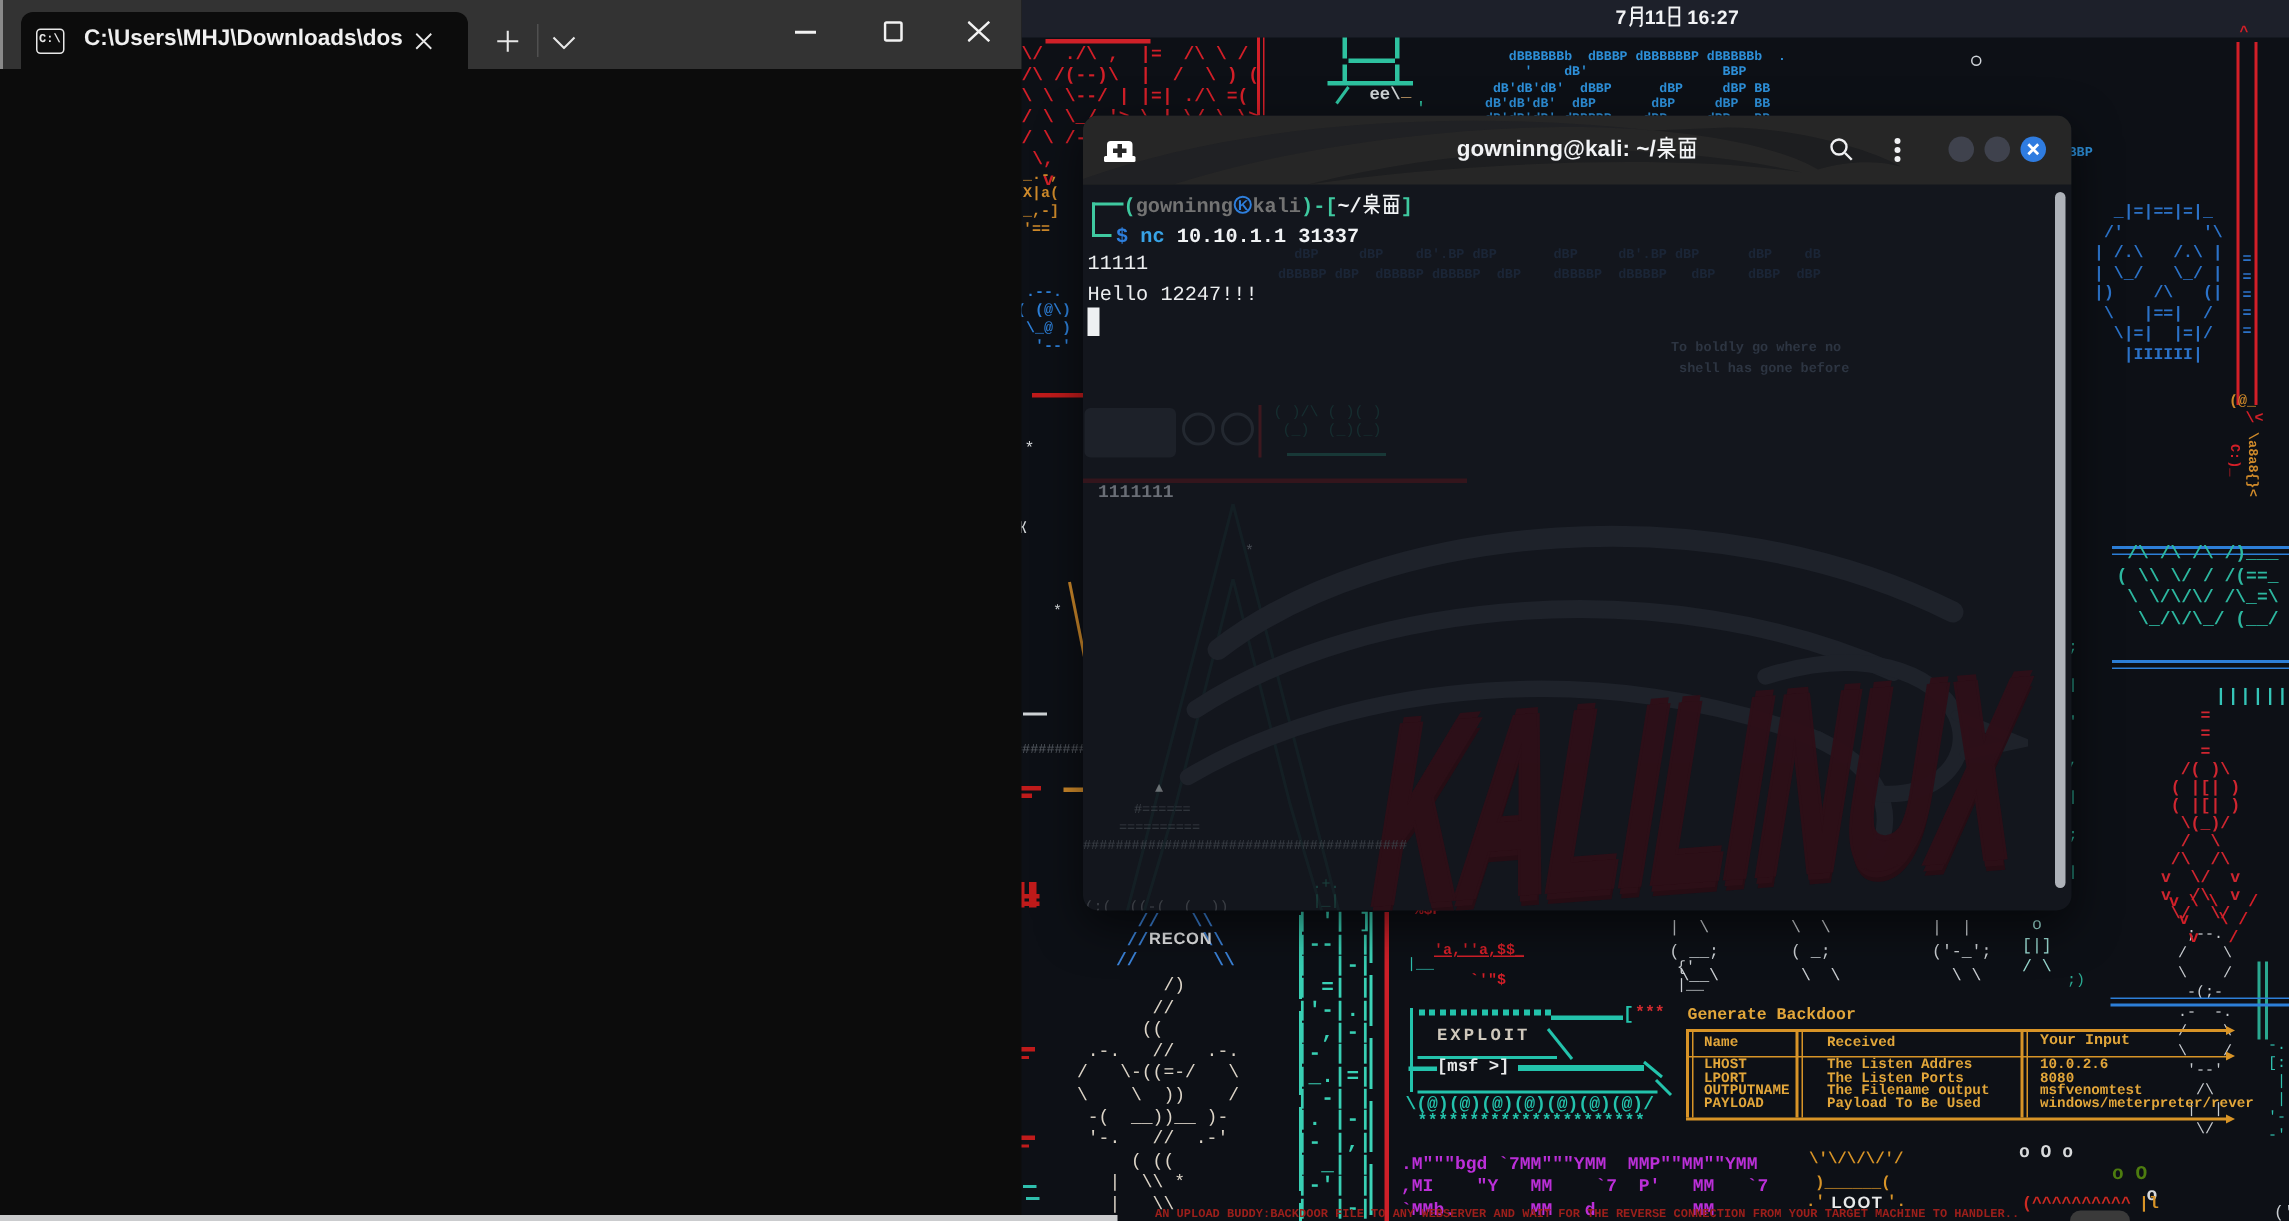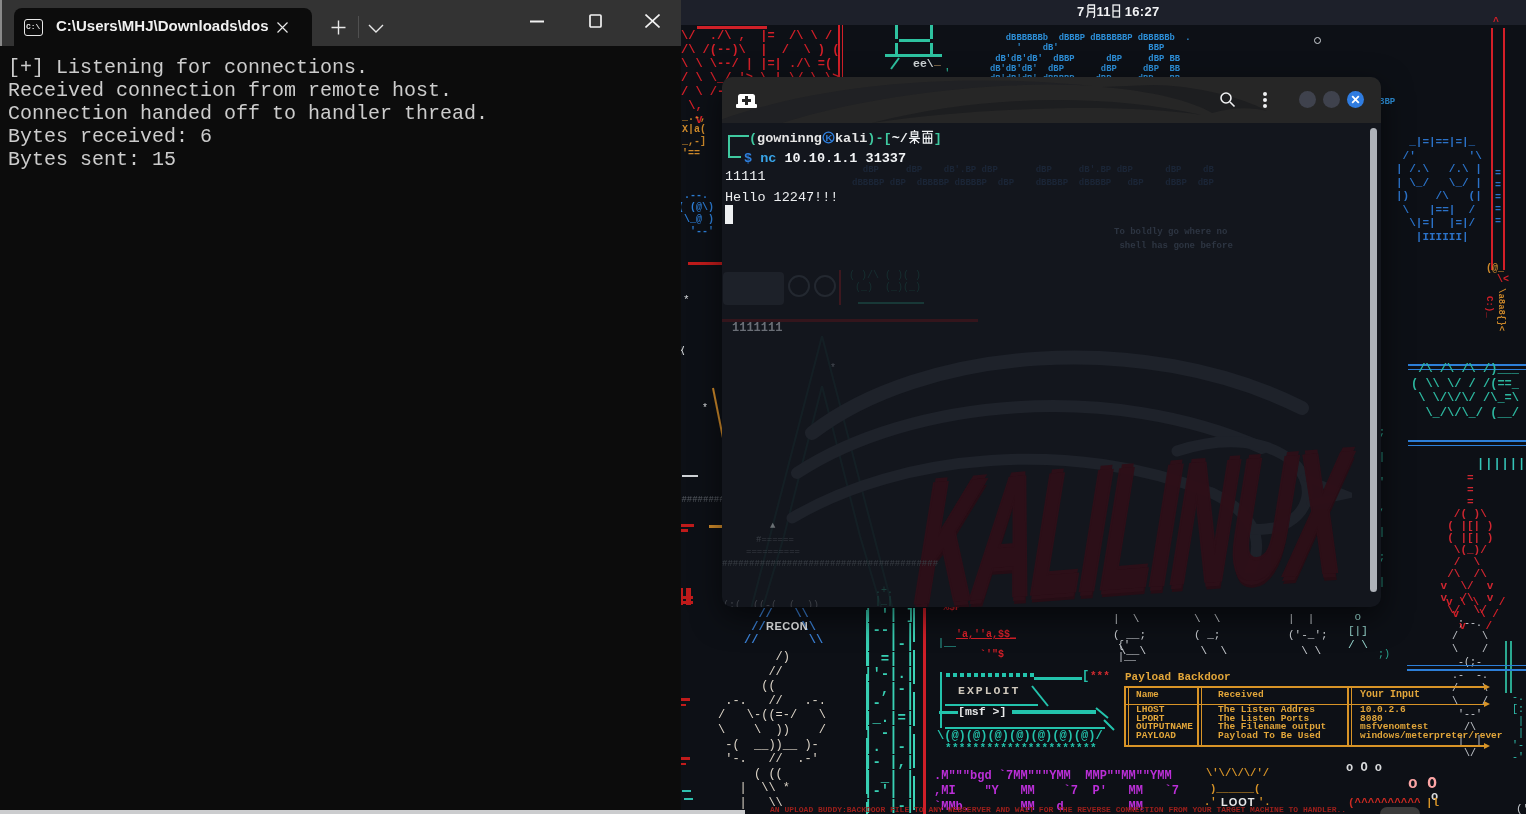--- a/index.html
+++ b/index.html
@@ -453,11 +453,6 @@
       </g>
     </svg>
 
-  <div class="m" style="left:8px;top:56px;font-size:20px;line-height:23px;color:#cccccc;">[+] Listening for connections.
-Received connection from remote host.
-Connection handed off to handler thread.
-Bytes received: 6
-Bytes sent: 15</div>
 </div>
 
 <div class="a" style="left:0;top:810px;width:745px;height:4px;background:#cbccce;"></div>

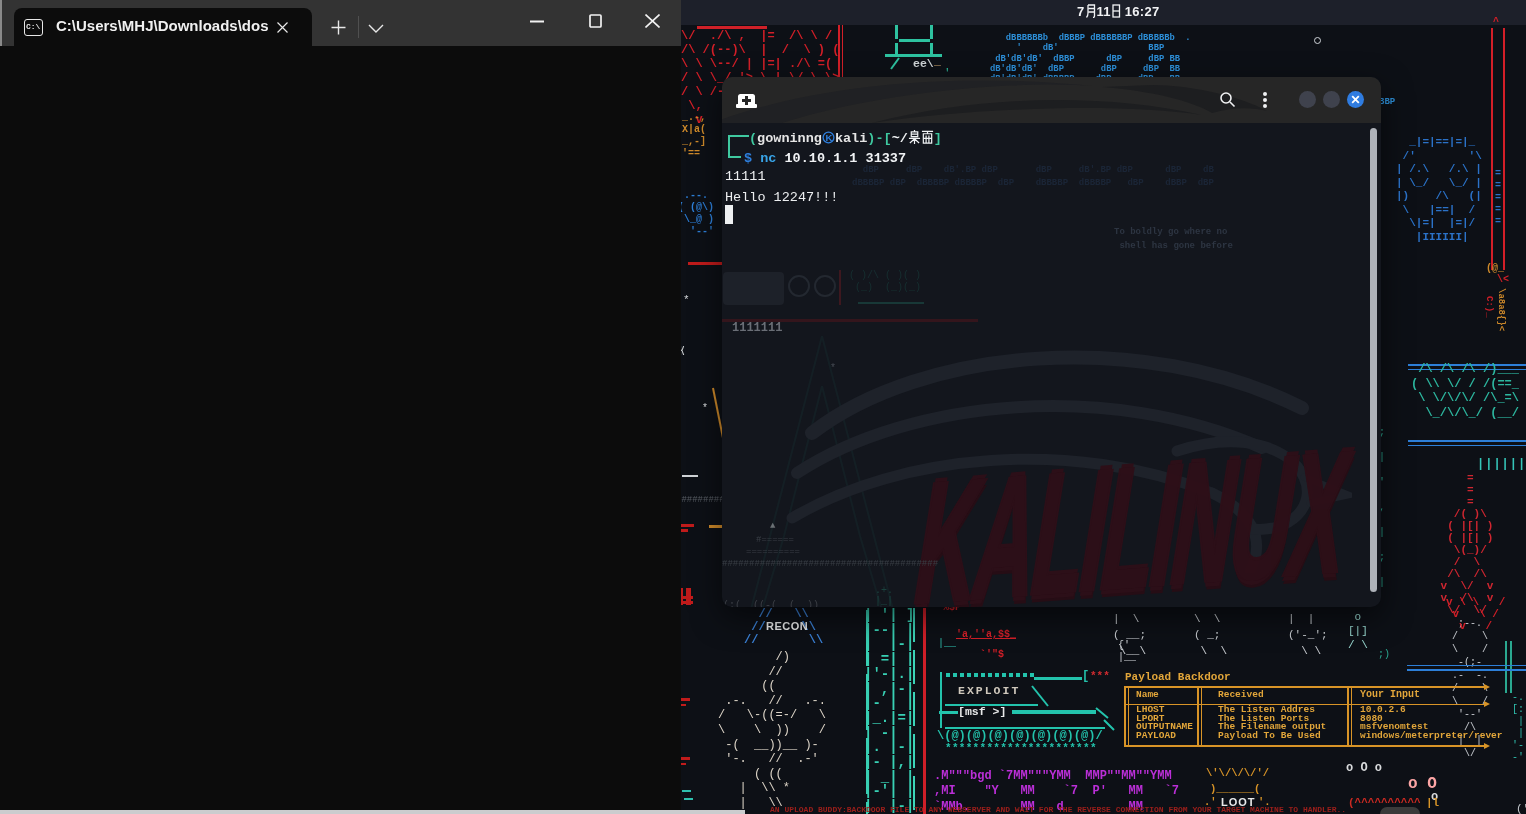--- a/index.html
+++ b/index.html
@@ -314,6 +314,15 @@
     <div class="a" style="left:23.2px;top:19px;width:2.6px;height:9px;background:#262626;"></div>
     <div class="a" style="left:20px;top:22.2px;width:9px;height:2.6px;background:#262626;"></div>
 
+    <div class="a" style="left:0;top:14px;width:659px;text-align:center;color:#f2f3f5;font-size:15px;font-weight:bold;">gowninng@kali: ~/<svg width="14" height="15" viewBox="0 0 14 15" style="display:inline-block;vertical-align:-2px">
+          <g stroke="#f2f3f5" stroke-width="1.2" fill="none">
+            <path d="M7 0 V2 M3.5 2 H10.5 V7 H3.5 Z M3.5 4.5 H10.5 M1 9 H13 M7 9 V15 M6.5 10 L2 14 M7.5 10 L12 14"></path>
+          </g>
+        </svg><svg width="14" height="15" viewBox="0 0 14 15" style="display:inline-block;vertical-align:-2px">
+          <g stroke="#f2f3f5" stroke-width="1.2" fill="none">
+            <path d="M1 1.5 H13 M7 1.5 V4 M2.5 4 H11.5 V14 H2.5 Z M5.5 6 V14 M8.5 6 V14 M2.5 9 H11.5"></path>
+          </g>
+        </svg></div>
 
     <svg class="a" style="left:497px;top:14px;" width="17" height="17" viewBox="0 0 17 17">
         <g stroke="#f0f1f3" stroke-width="1.6" fill="none">

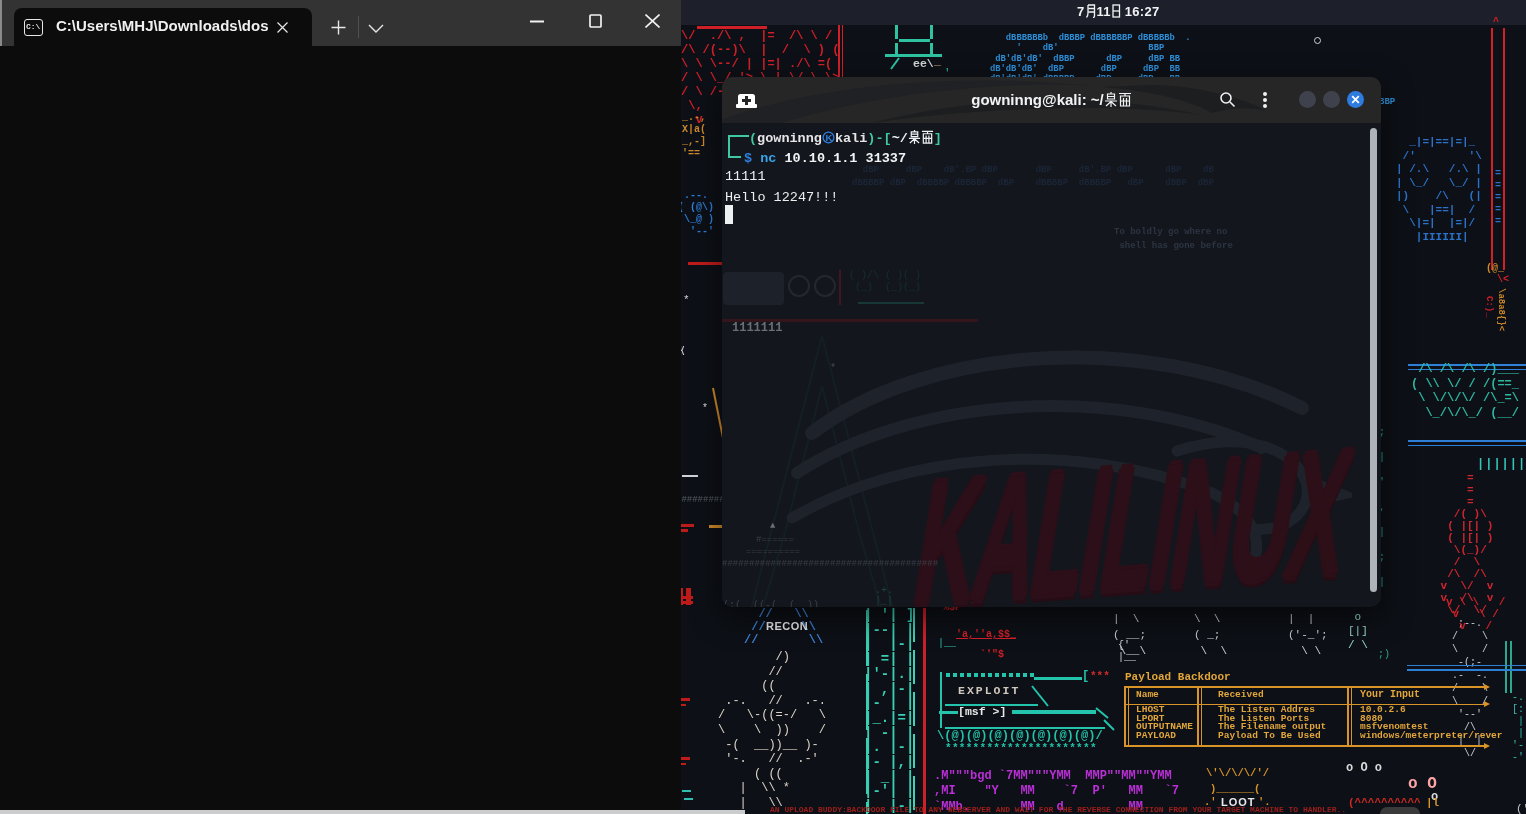--- a/index.html
+++ b/index.html
@@ -406,7 +406,7 @@
   <div class="a" style="left:6px;top:58px;width:21px;height:1.6px;background:#3fc9a0;"></div>
   <div class="a" style="left:6px;top:79px;width:13px;height:1.6px;background:#3fc9a0;"></div>
 
-  <div class="m" style="left:27px;top:52px;font-size:13.5px;font-weight:bold;line-height:20px;color:#f0f2f4;"><span style="color:#3fc9a0">(</span><span style="color:#e5e5e5">gowninng<svg width="13" height="13" viewBox="0 0 13 13" style="display:inline-block;vertical-align:-1.5px">
+  <div class="m" style="left:27px;top:52px;font-size:13.5px;font-weight:bold;line-height:20px;color:#f0f2f4;"><span style="color:#3fc9a0">(</span><span style="color:#737373">gowninng<svg width="13" height="13" viewBox="0 0 13 13" style="display:inline-block;vertical-align:-1.5px">
           <circle cx="6.5" cy="6.5" r="5.4" stroke="#2e7fdd" stroke-width="1.3" fill="none"></circle>
           <text x="3.4" y="10" fill="#2e7fdd" font-size="9.5" font-weight="bold" font-family="Liberation Sans">K</text>
         </svg>kali</span><span style="color:#3fc9a0">)-[</span>~/<svg width="13" height="14" viewBox="0 0 14 15" style="display:inline-block;vertical-align:-2px">

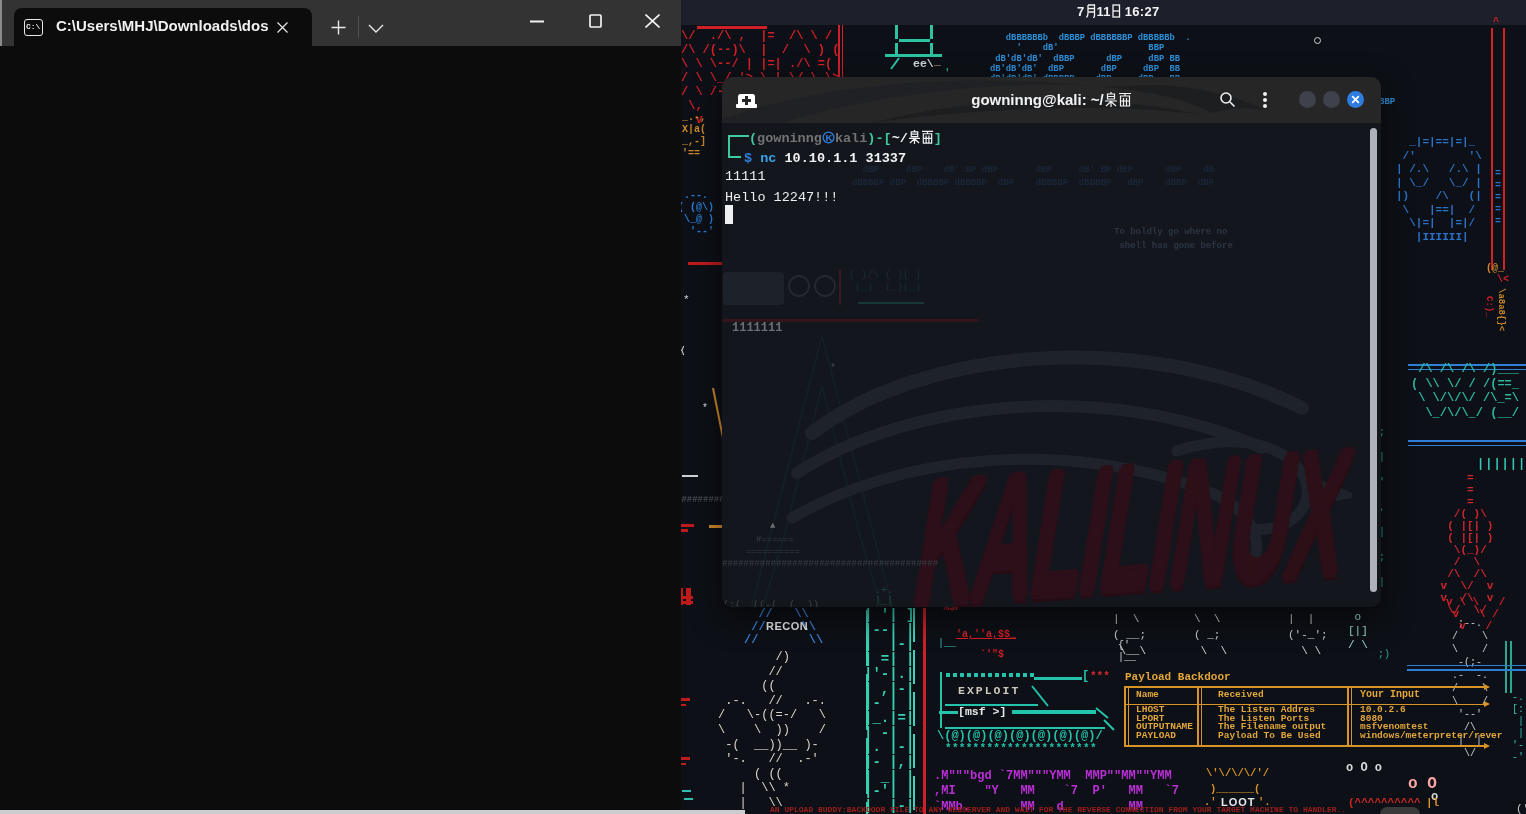--- a/index.html
+++ b/index.html
@@ -203,7 +203,7 @@
 <div class="m" style="left:937px;top:730px;font-size:12px;font-weight:bold;color:#23c3ac;">\(@)(@)(@)(@)(@)(@)(@)/</div>
 <div class="m" style="left:945px;top:743px;font-size:11px;font-weight:bold;color:#23c3ac;letter-spacing:0.3px;">**********************</div>
 
-<div class="a" style="left:1125px;top:671px;color:#e2a63a;font-size:11px;font-weight:bold;font-family:'Liberation Mono',monospace;">Payload Backdoor</div>
+<div class="a" style="left:1125px;top:671px;color:#e2a63a;font-size:11px;font-weight:bold;font-family:'Liberation Mono',monospace;">Generate Backdoor</div>
 <div class="a" style="left:1124px;top:686px;width:360px;height:1.5px;background:#d89427;"></div>
 <div class="a" style="left:1124px;top:703.5px;width:360px;height:1.5px;background:#d89427;"></div>
 <div class="a" style="left:1124px;top:745px;width:360px;height:1.5px;background:#d89427;"></div>

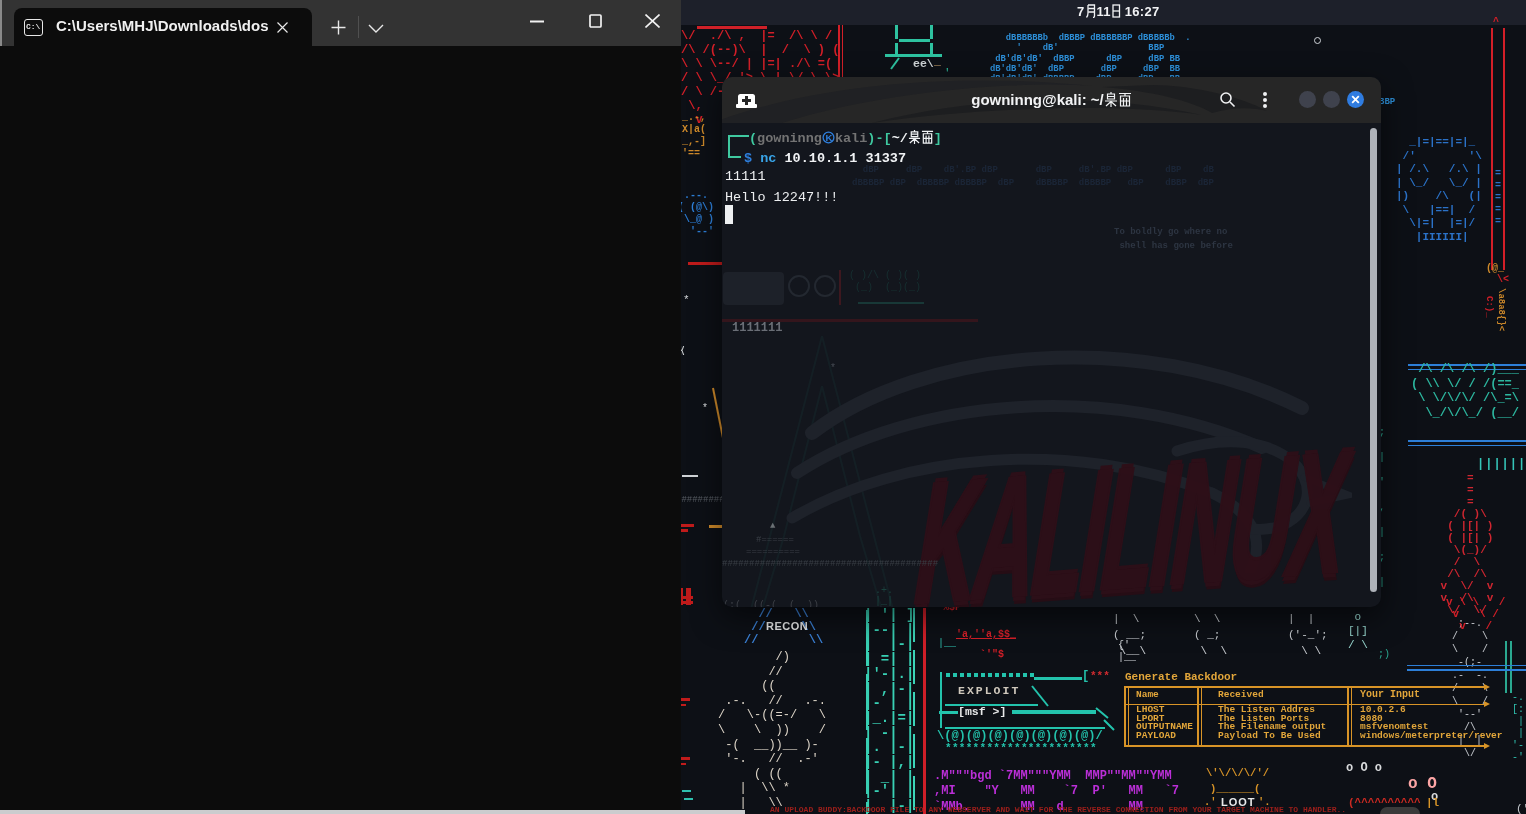--- a/index.html
+++ b/index.html
@@ -243,7 +243,7 @@
 <div class="m" style="left:1258px;top:797px;font-size:10.5px;font-weight:bold;color:#d89427;">'.</div>
 
 <div class="m" style="left:1346px;top:762px;font-size:12px;font-weight:bold;color:#d8dadc;">o O o</div>
-<div class="m" style="left:1408px;top:776px;font-size:16px;font-weight:bold;color:#fca5a5;text-align:right;">o O</div>
+<div class="m" style="left:1408px;top:776px;font-size:13px;font-weight:bold;color:#4d7c0f;text-align:right;">o O</div>
 <div class="m" style="left:1431px;top:791px;font-size:12px;font-weight:bold;color:#d8dadc;">o</div>
 
 <div class="m" style="left:1348px;top:798px;font-size:11px;font-weight:bold;color:#cc2a22;">(^^^^^^^^^^</div>

